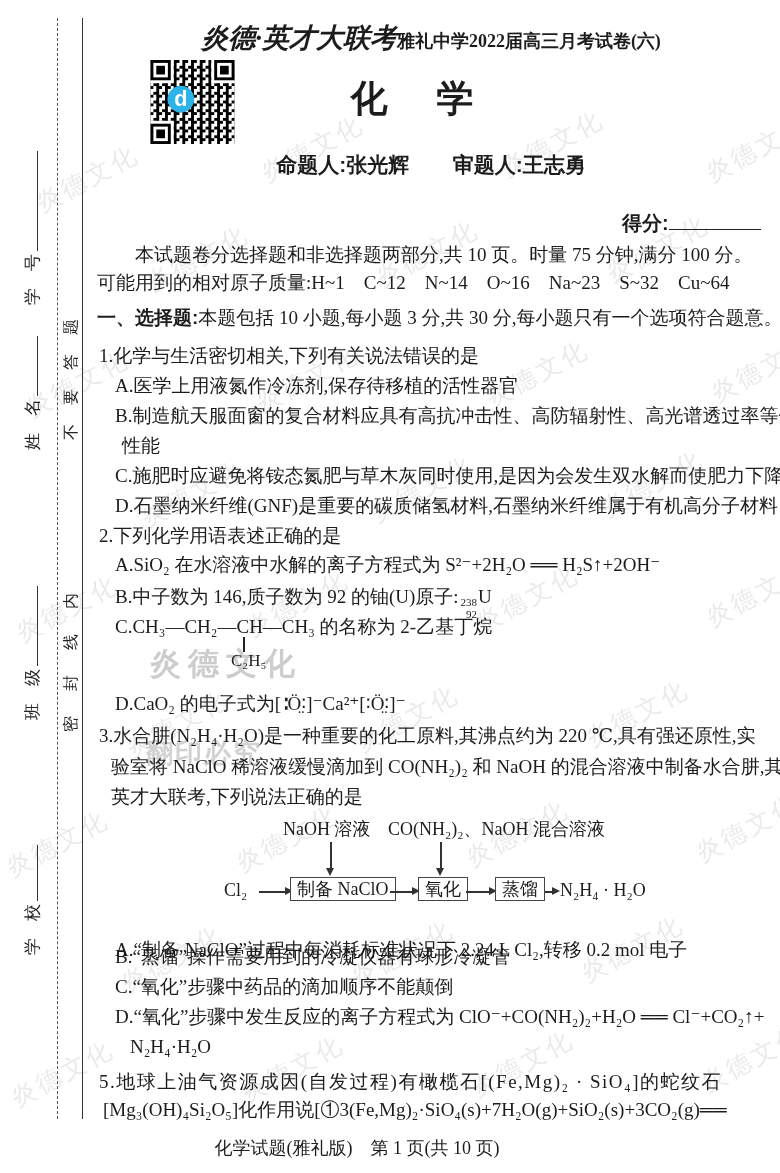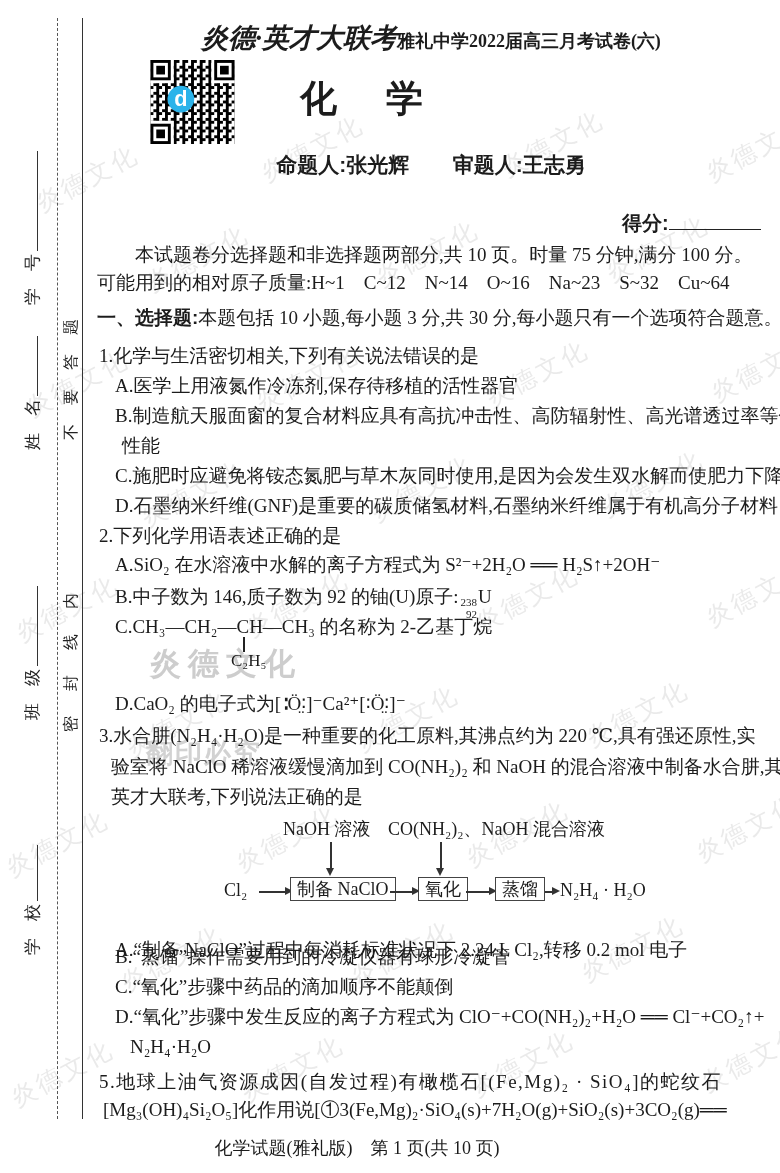--- a/index.html
+++ b/index.html
@@ -130,7 +130,7 @@
     </svg>
   </div>
 
-  <div class="abs b" style="left:300px;top:74px;width:230px;font-size:37px;letter-spacing:6px">化　学</div>
+  <div class="abs b" style="left:300px;top:74px;width:230px;text-align:center;font-size:37px;letter-spacing:6px">化　学</div>
 
   <div class="abs" style="left:622px;top:210px;font-size:20px">
     <span class="b sans">得分:</span><span class="score-line"></span>

